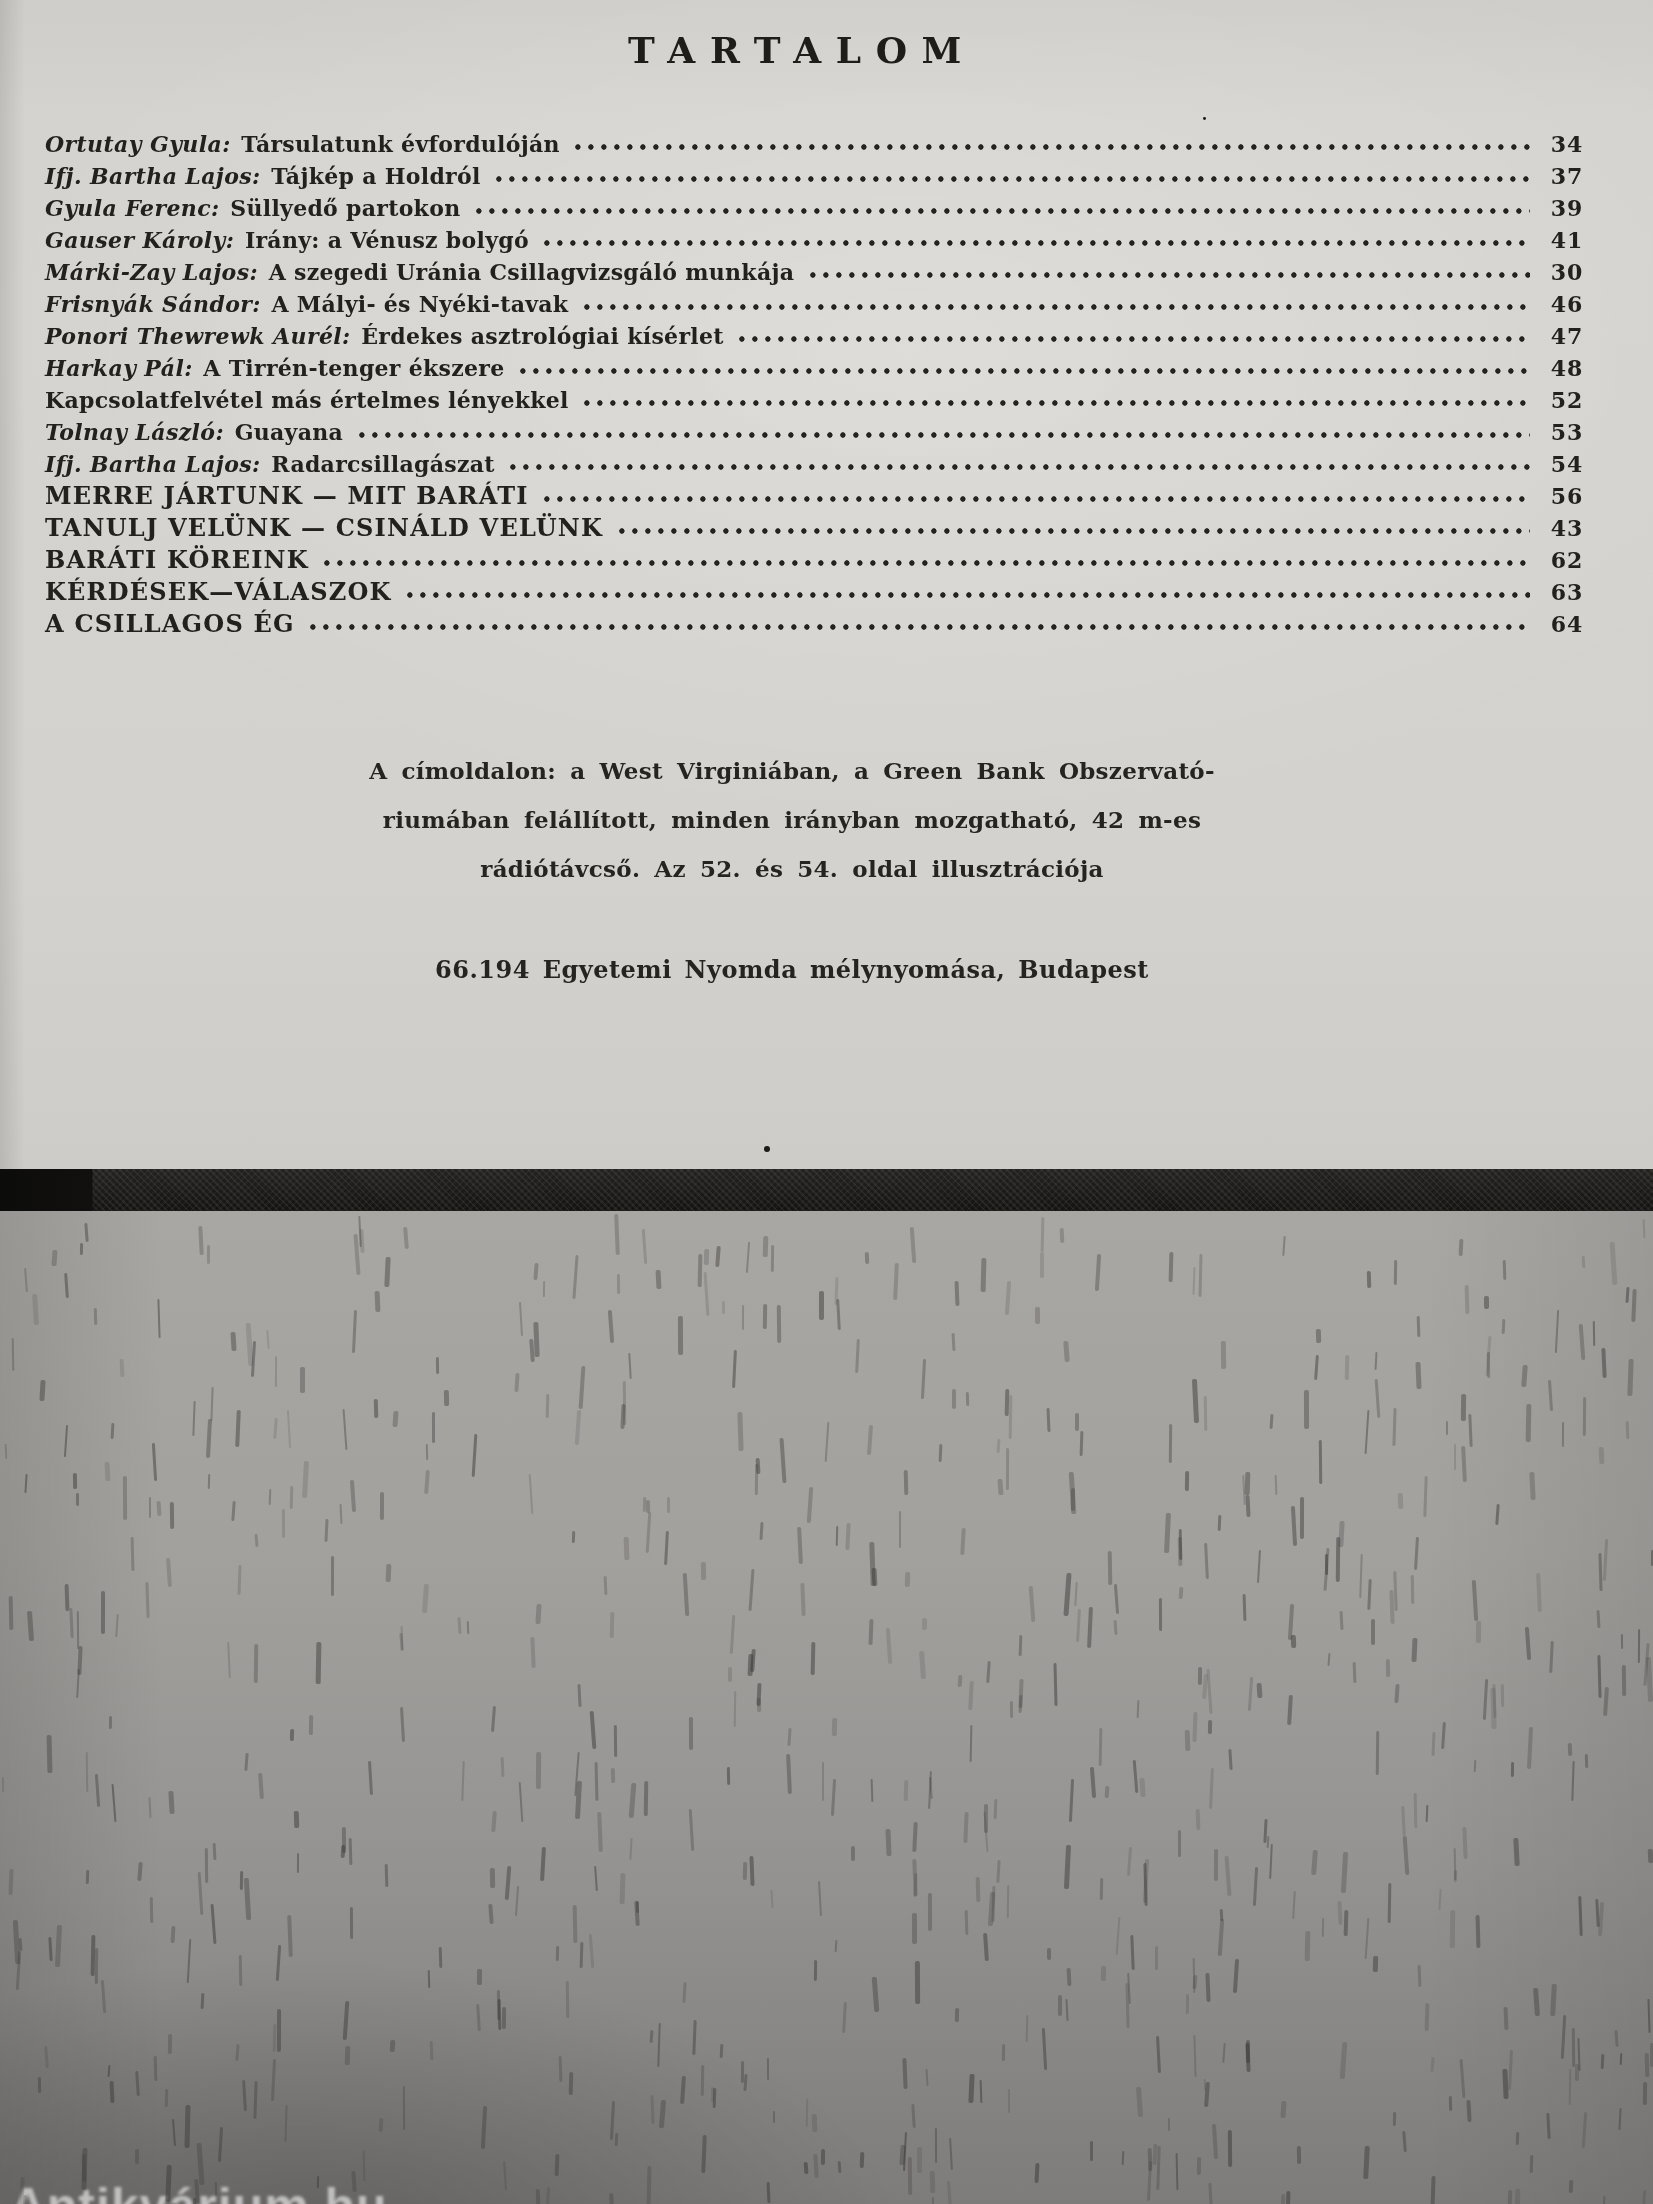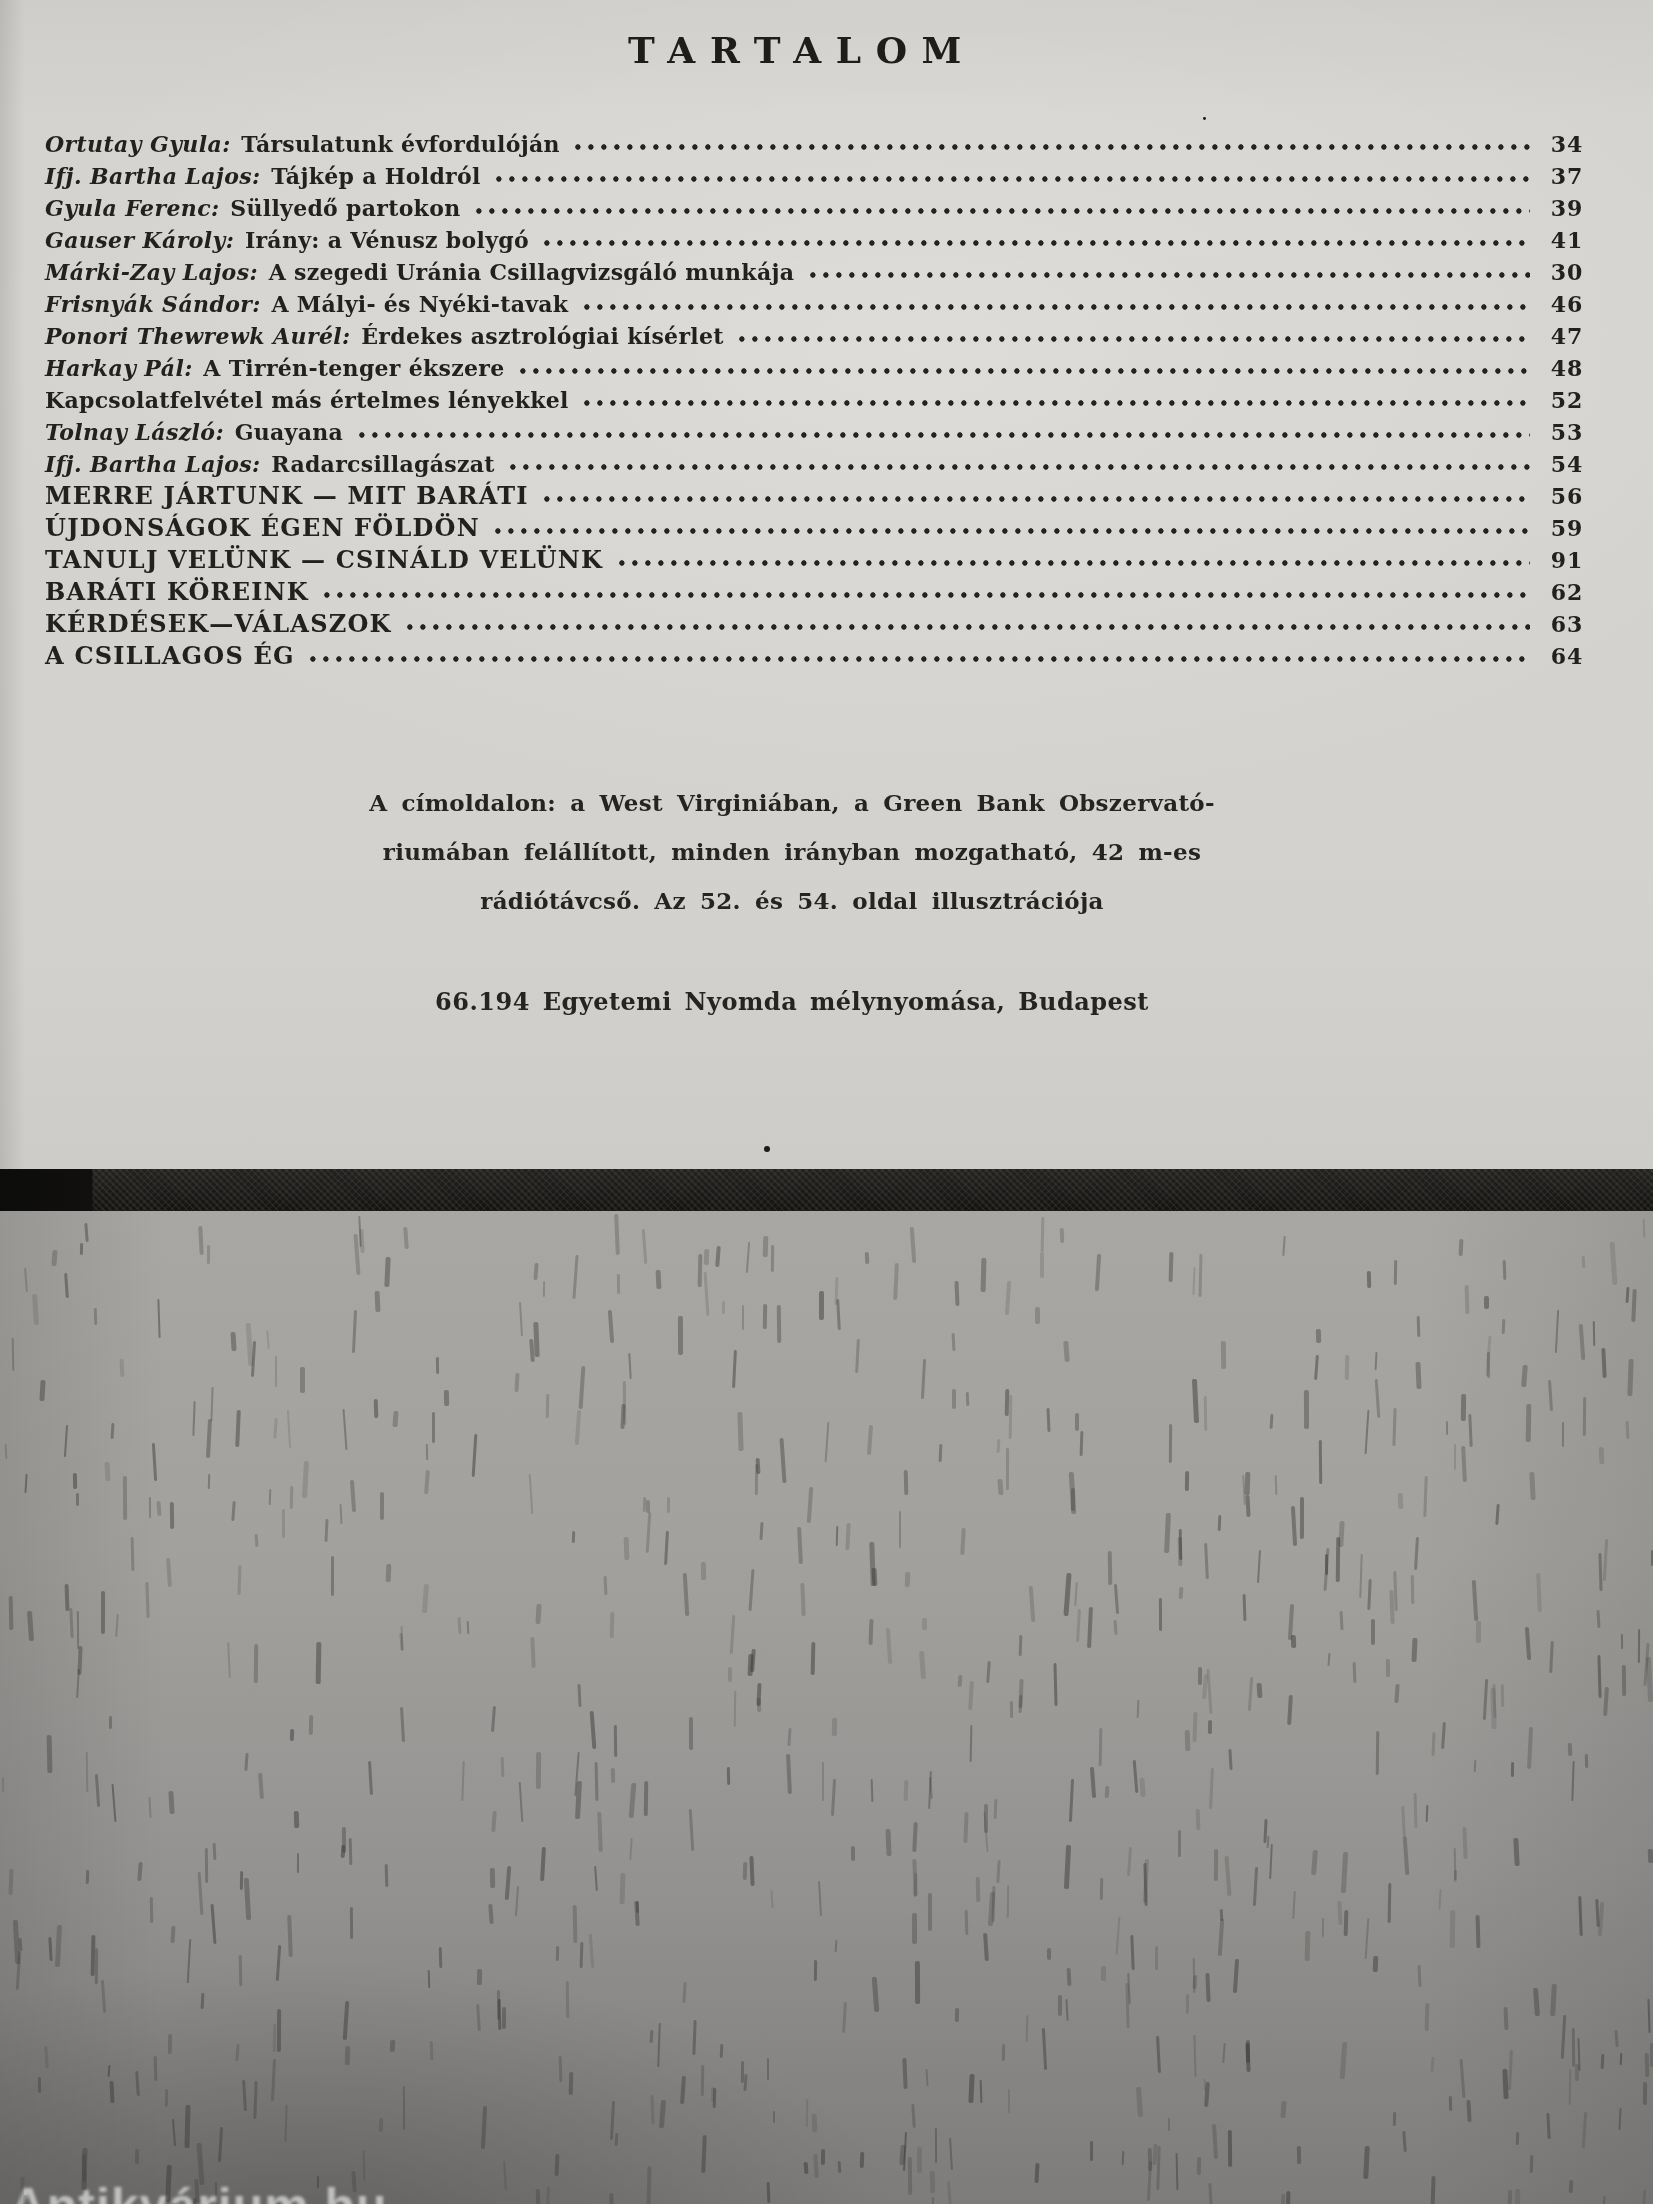--- a/index.html
+++ b/index.html
@@ -136,11 +136,6 @@
           <span class="entry-title">MERRE JÁRTUNK — MIT BARÁTI</span>
           <span class="dots"></span>
           <span class="pagenum">56</span>
-        </div>
-        <div class="toc-row caps">
-          <span class="entry-title">ÚJDONSÁGOK ÉGEN FÖLDÖN</span>
-          <span class="dots"></span>
-          <span class="pagenum">59</span>
         </div>
         <div class="toc-row caps">
           <span class="entry-title">TANULJ VELÜNK — CSINÁLD VELÜNK</span>

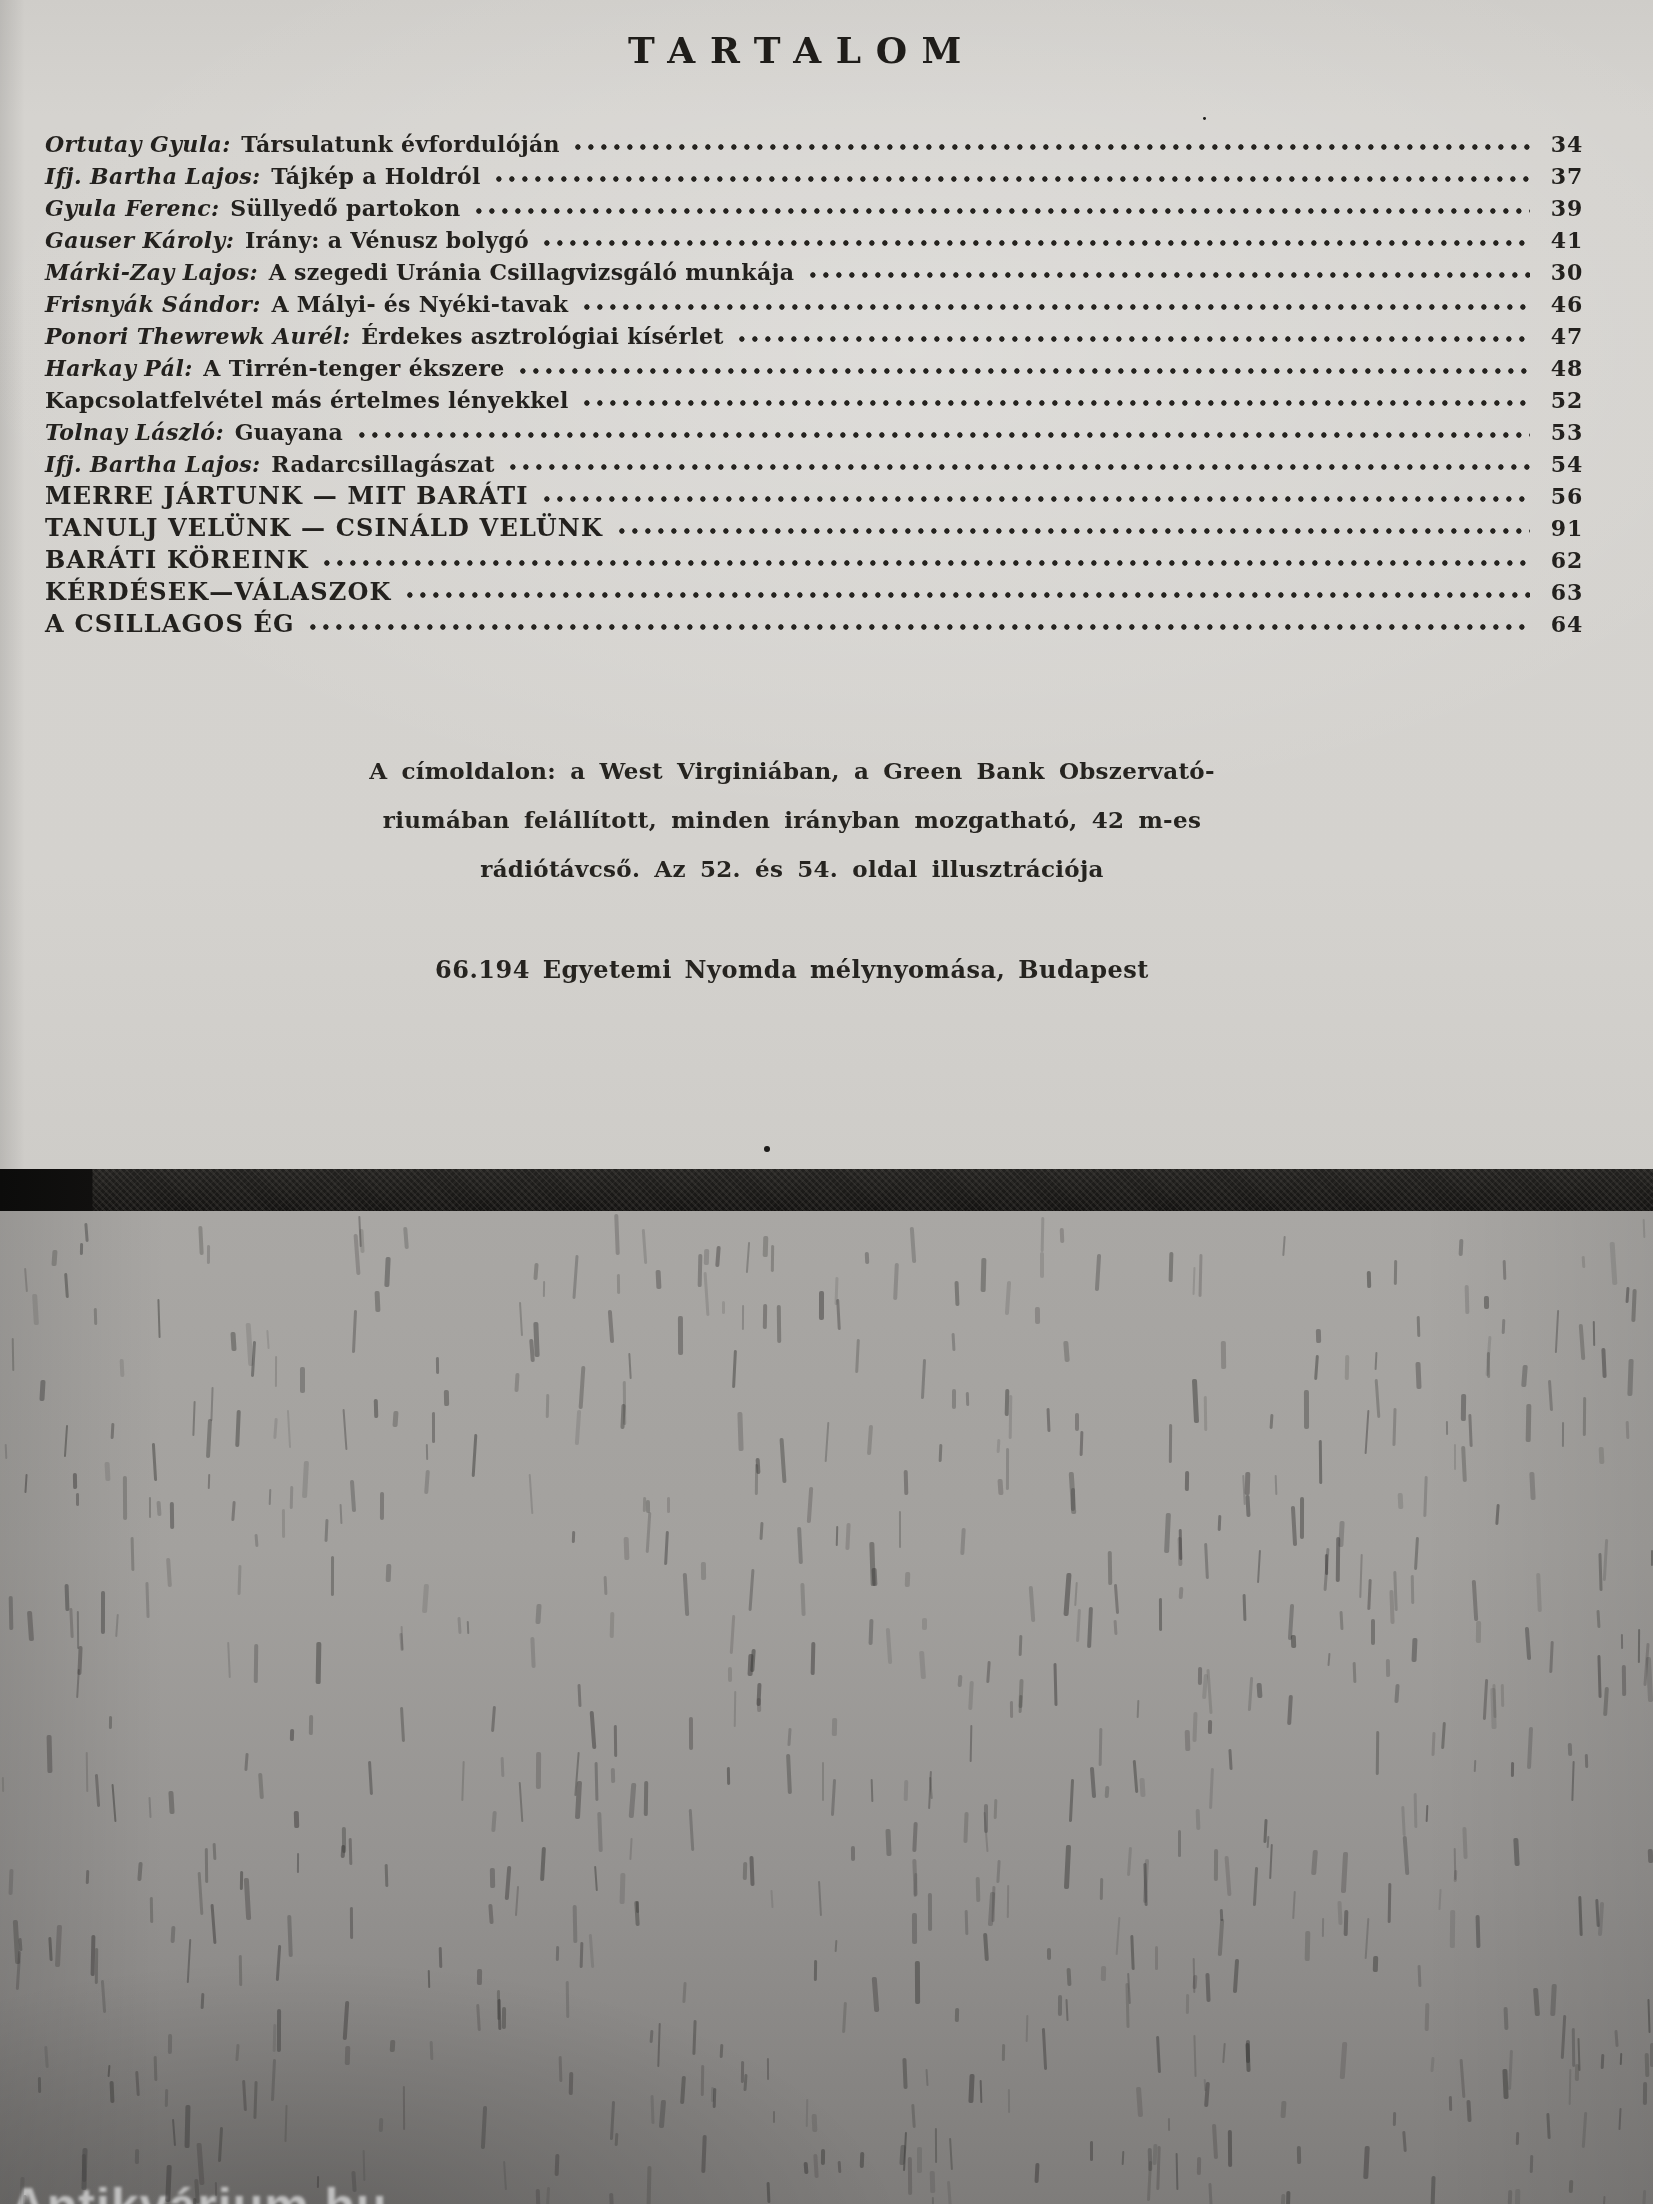--- a/index.html
+++ b/index.html
@@ -140,7 +140,7 @@
         <div class="toc-row caps">
           <span class="entry-title">TANULJ VELÜNK — CSINÁLD VELÜNK</span>
           <span class="dots"></span>
-          <span class="pagenum">91</span>
+          <span class="pagenum">43</span>
         </div>
         <div class="toc-row caps">
           <span class="entry-title">BARÁTI KÖREINK</span>

